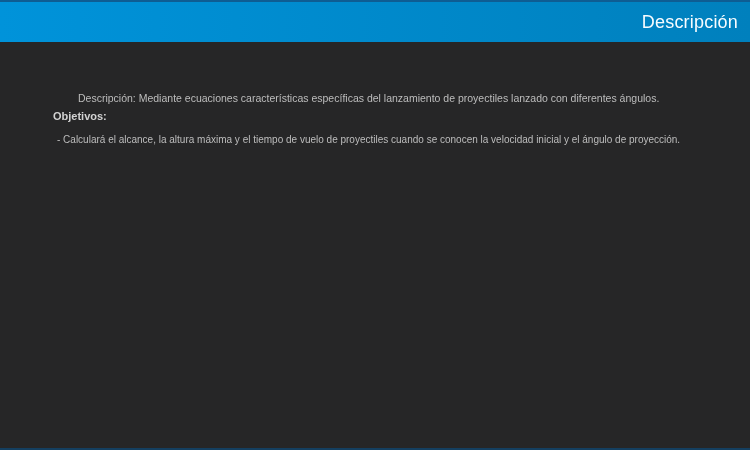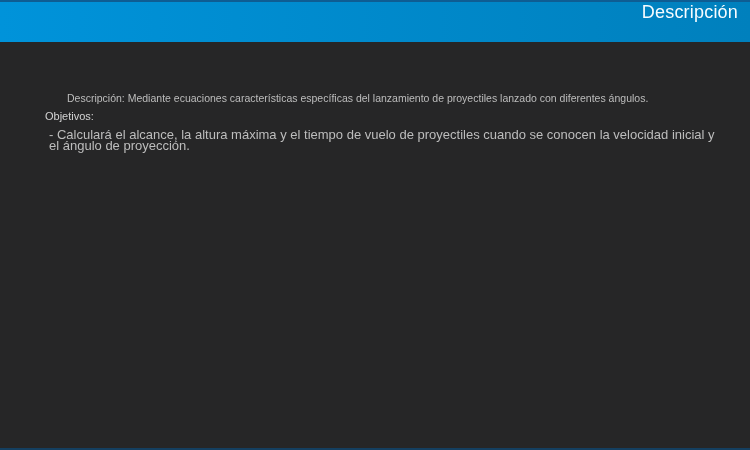--- a/index.html
+++ b/index.html
@@ -17,6 +17,7 @@
     border-top: 2px solid #0e5d93;
     background: linear-gradient(to right, #0093da, #0080bd);
     display: flex;
+    align-items: center;
     justify-content: flex-end;
     padding-right: 12px;
   }

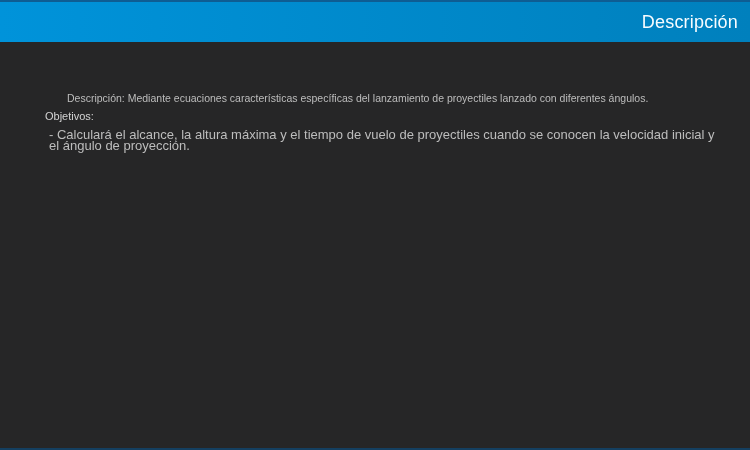--- a/index.html
+++ b/index.html
@@ -41,7 +41,7 @@
     color: #bdbdbd;
     font-size: 10.5px;
     line-height: 11px;
-    margin: 0 0 7px 0;
+    margin: 0 0 7px 11px;
     padding-left: 22px;
   }
   .objectives-label {

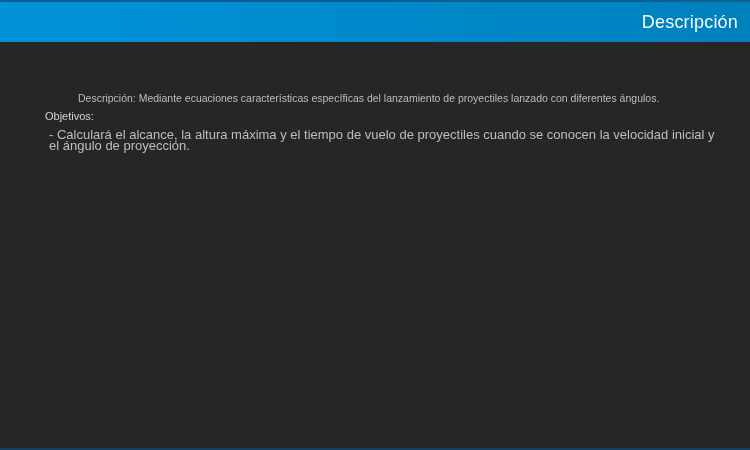--- a/index.html
+++ b/index.html
@@ -48,8 +48,8 @@
     color: #d3d3d3;
     font-size: 11px;
     line-height: 11px;
-    font-weight: normal;
-    margin: 0 0 7px 0;
+    font-weight: bold;
+    margin: 0 0 7px 8px;
   }
   .objective-item {
     color: #bdbdbd;

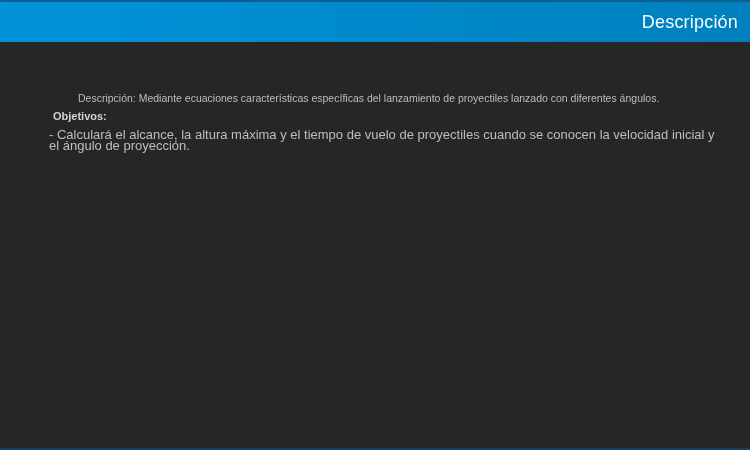--- a/index.html
+++ b/index.html
@@ -53,9 +53,9 @@
   }
   .objective-item {
     color: #bdbdbd;
-    font-size: 13px;
+    font-size: 10px;
     line-height: 11px;
-    margin: 4px;
+    margin: 12px;
   }
   .bottom-strip {
     position: absolute;

